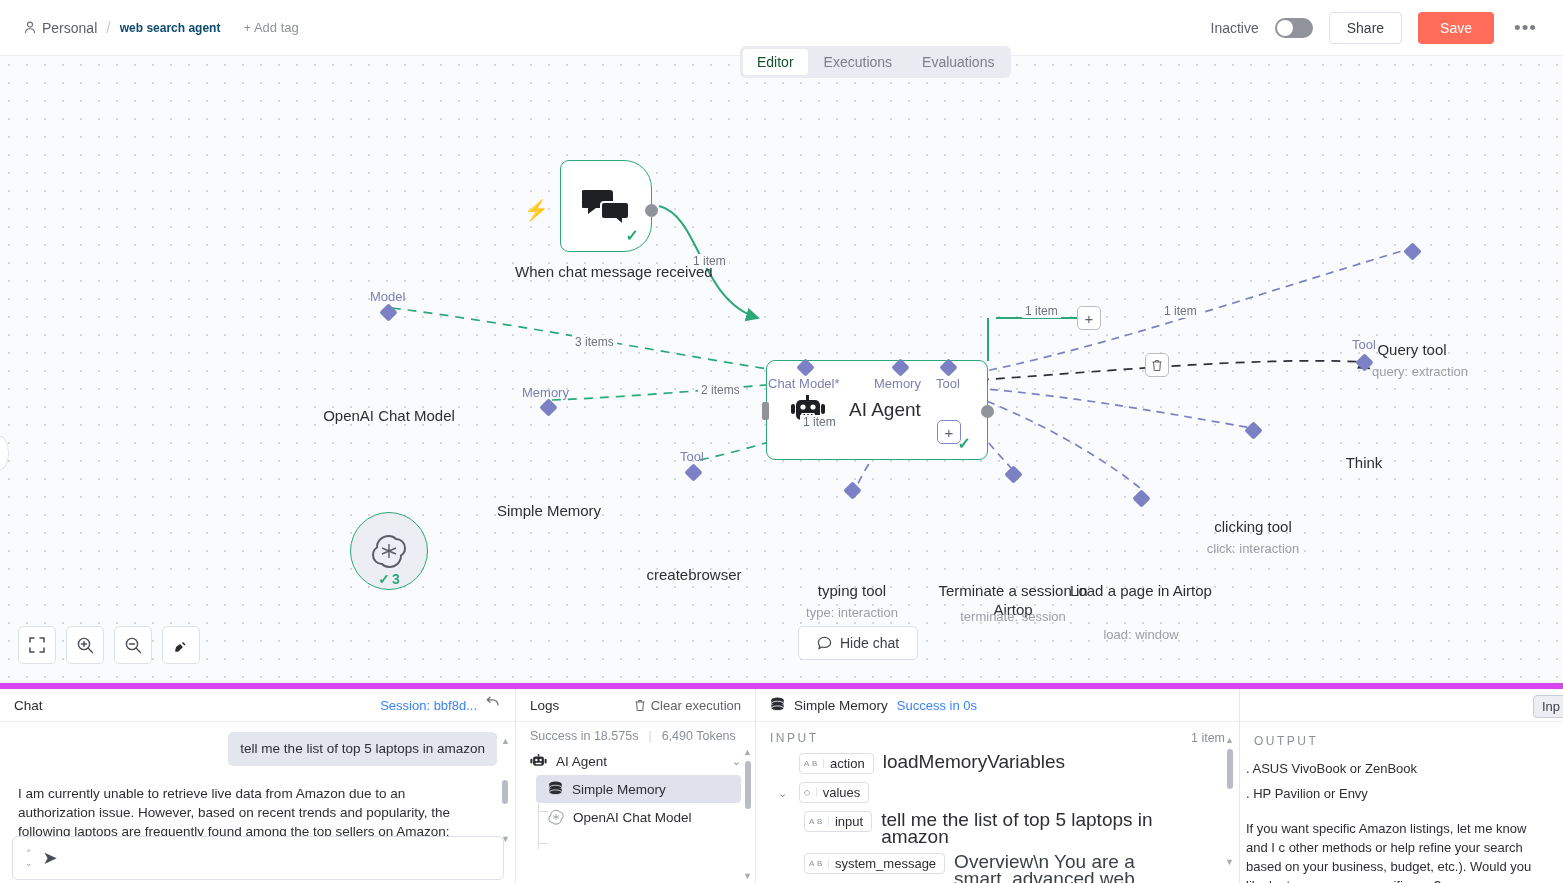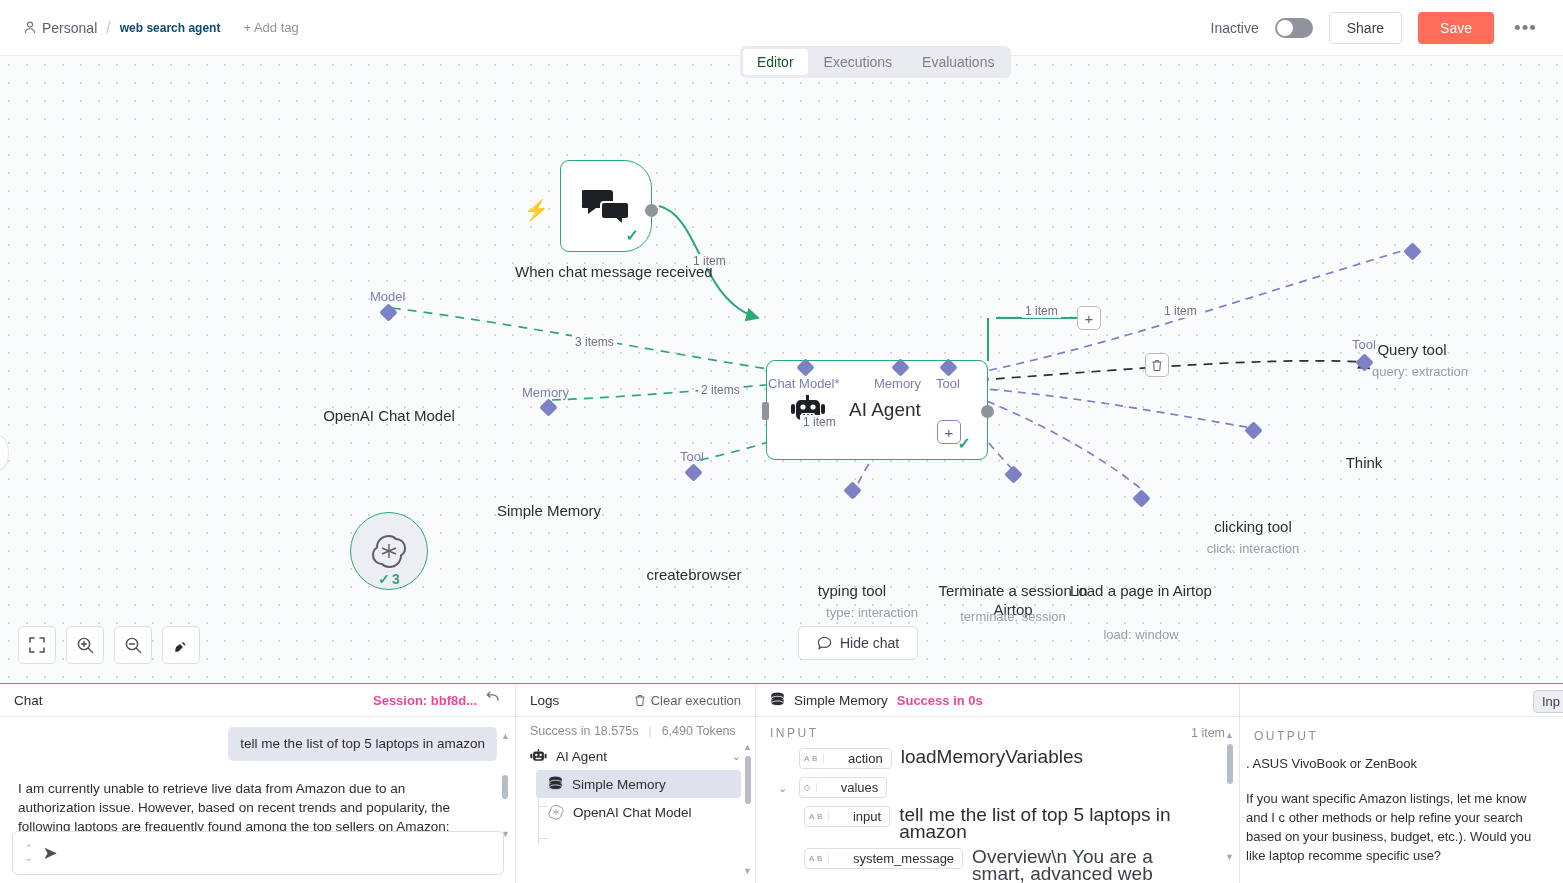--- a/index.html
+++ b/index.html
@@ -352,7 +352,7 @@
 
   <div class="diamond" style="left:846px; top:428px;"></div>
   <div class="node-caption" style="left:852px; top:525px; width:200px;">typing tool</div>
-  <div class="node-sub" style="left:872px; top:549px; width:220px;">type: interaction</div>
+  <div class="node-sub" style="left:852px; top:549px; width:220px;">type: interaction</div>
 
   <div class="diamond" style="left:1007px; top:412px;"></div>
   <div class="node-caption" style="left:1013px; top:525px; width:190px; white-space:normal;">Terminate a session in Airtop</div>

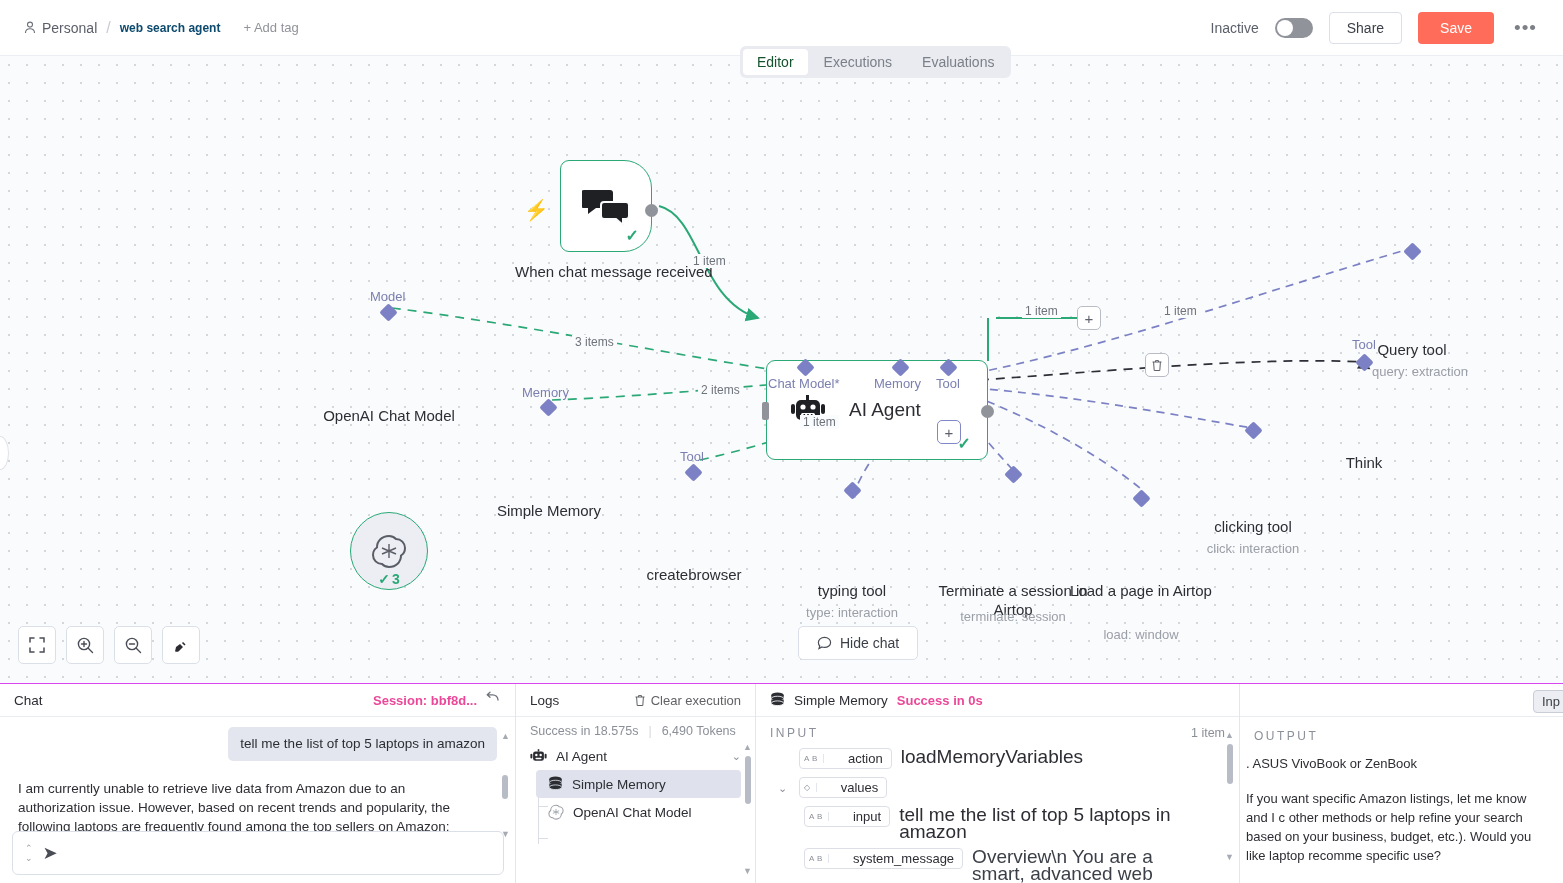--- a/index.html
+++ b/index.html
@@ -136,7 +136,7 @@
   
   #bottom {
     position: absolute; left: 0; top: 683px; width: 1563px; height: 200px;
-    display: flex; background: #fff; border-top: 1px solid #d946ef;
+    display: flex; background: #fff; border-top: 6px solid #d946ef;
   }
   .panel { height: 200px; position: relative; border-right: 1px solid #e3e6ec; }
   .panel-head {

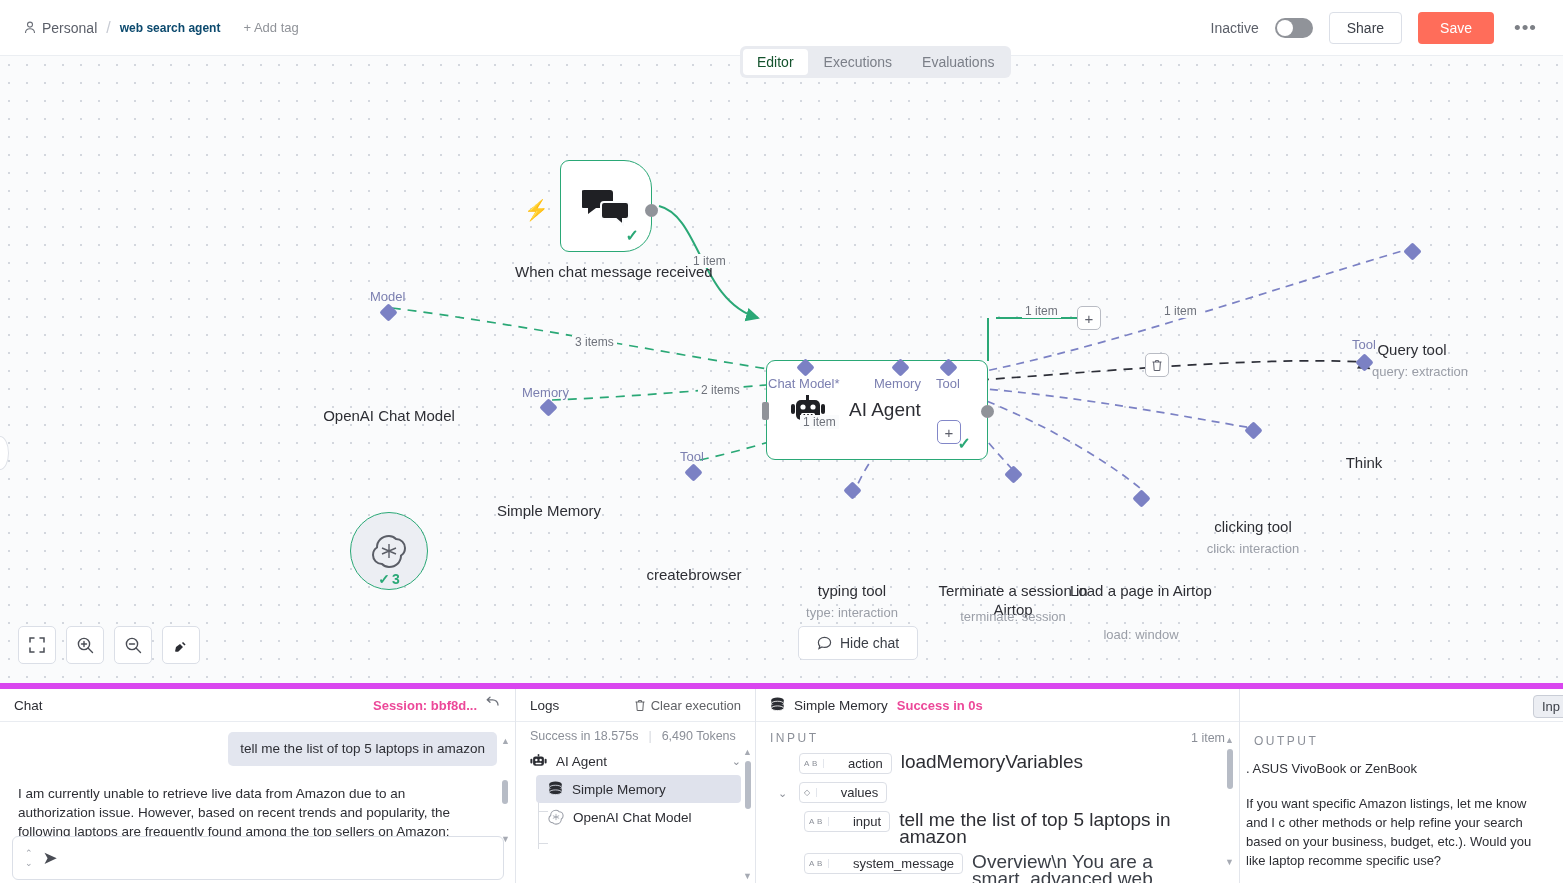--- a/index.html
+++ b/index.html
@@ -144,7 +144,7 @@
     border-bottom: 1px solid #e9ecf1; padding: 0 14px; gap: 8px;
   }
   .panel-title { font-size: 13.5px; color: #2d2e34; }
-  .panel-sub { font-size: 13px; color: #ec4899; font-weight: bold; }
+  .panel-sub { font-size: 13px; color: #3b82f6; }
 
   
   #chat-panel { width: 516px; }

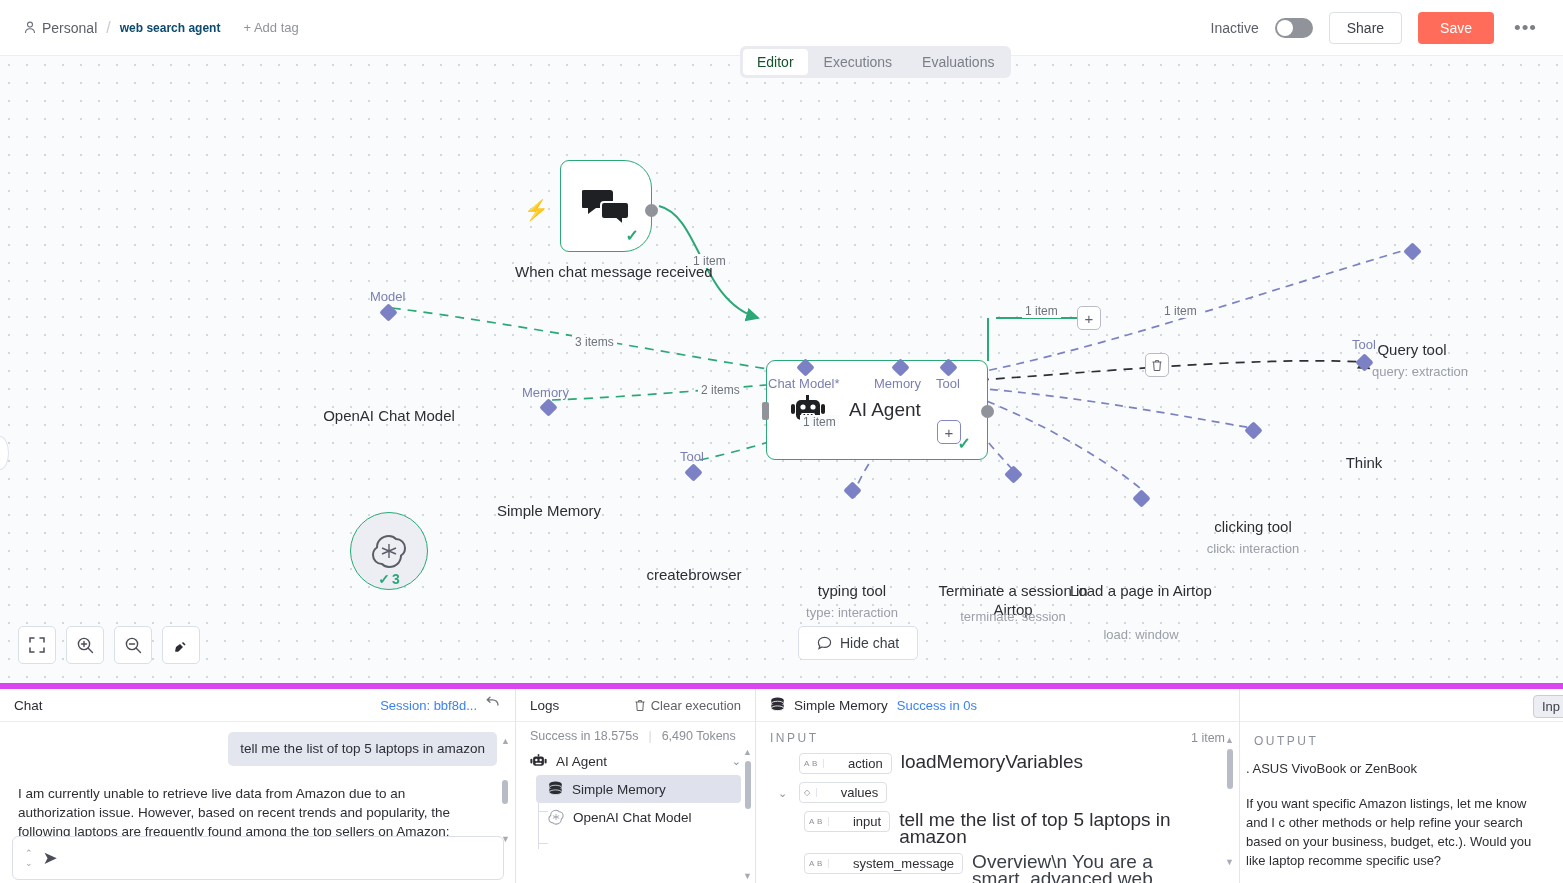--- a/index.html
+++ b/index.html
@@ -199,7 +199,7 @@
   .item-count { margin-left: auto; font-size: 12.5px; color: #8b8f98; }
   .kv-row { display: flex; align-items: flex-start; gap: 9px; padding: 4px 0; }
   .pill {
-    display: inline-flex; align-items: center; gap: 24px;
+    display: inline-flex; align-items: center; gap: 6px;
     border: 1px solid #dcdfe6; border-radius: 4px; padding: 2px 8px 2px 4px;
     background: #fff; font-size: 13px; color: #2d2e34; white-space: nowrap;
   }

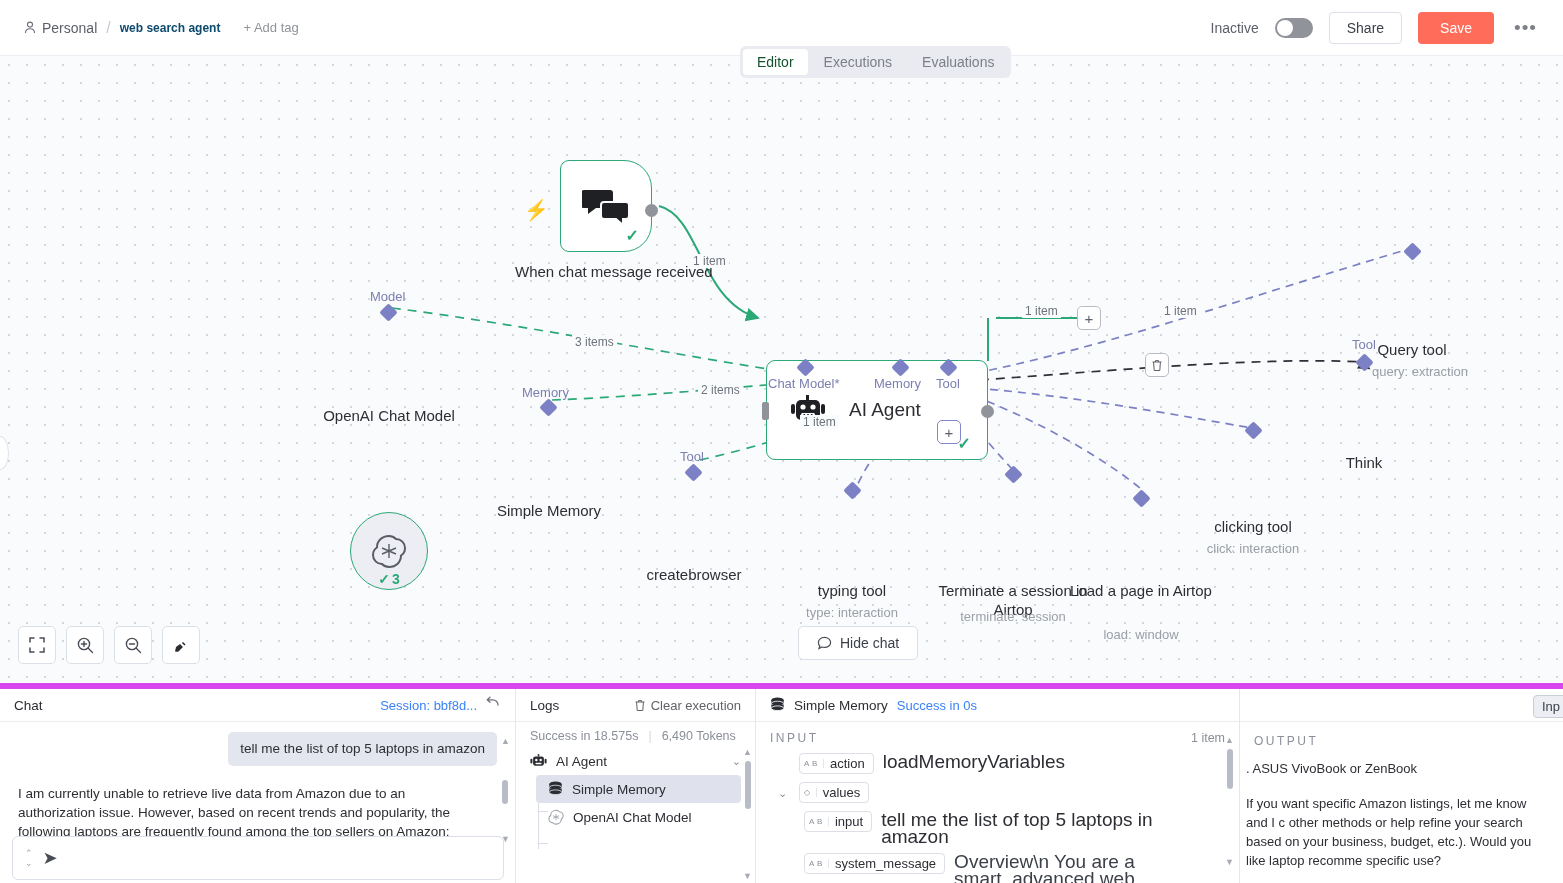--- a/index.html
+++ b/index.html
@@ -583,6 +583,7 @@
     </div>
     <div style="padding:6px 14px 0 6px;">
       <div class="out-line">. ASUS VivoBook or ZenBook</div>
+      <div class="out-line" style="margin-top:6px;">. HP Pavilion or Envy</div>
       <div class="out-line" style="margin-top:16px;">If you want specific Amazon listings, let me know and I c other methods or help refine your search based on your business, budget, etc.). Would you like laptop recomme specific use?</div>
     </div>
   </div>

